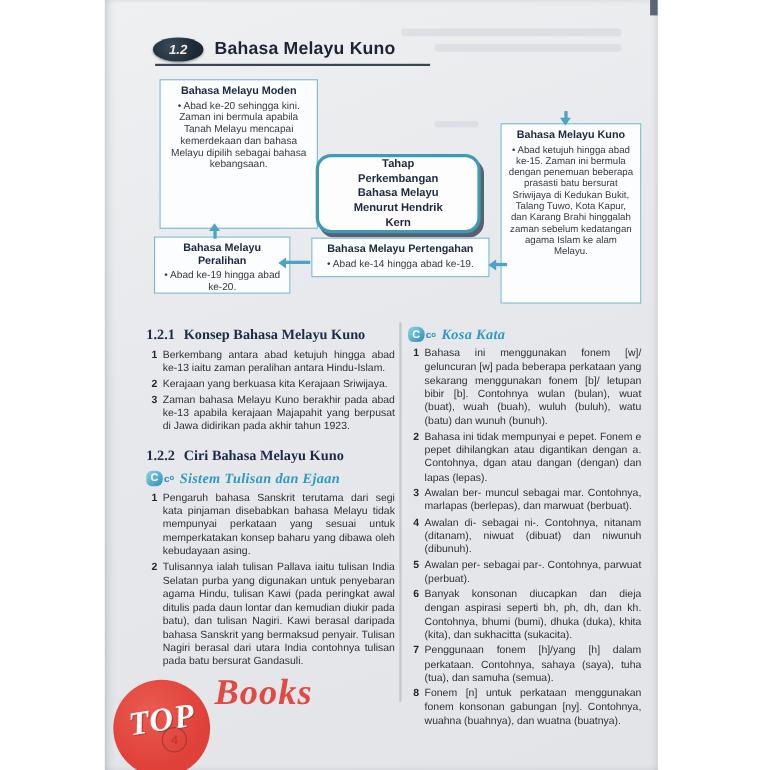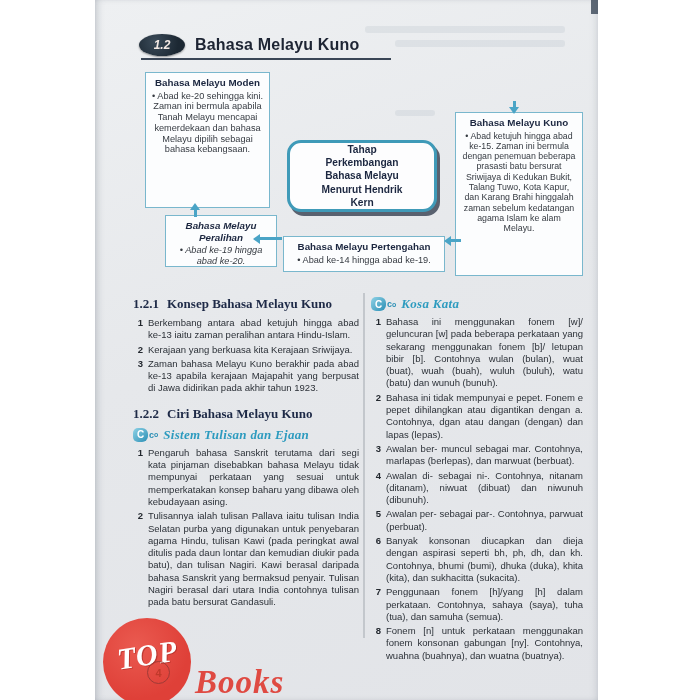--- a/index.html
+++ b/index.html
@@ -112,7 +112,7 @@
   <div class="hdr-title">Bahasa Melayu Kuno</div>
   <div class="hdr-rule"></div>
 
-  <div class="fbox" style="left:50px;top:72px;width:125px;height:136px;">
+  <div class="fbox" style="left:50px;top:72px;width:144px;height:136px;">
     <div class="btitle">Bahasa Melayu Moden</div>
     <div class="bbody">Abad ke-20 sehingga kini. Zaman ini bermula apabila Tanah Melayu mencapai kemerdekaan dan bahasa Melayu dipilih sebagai bahasa kebangsaan.</div>
   </div>

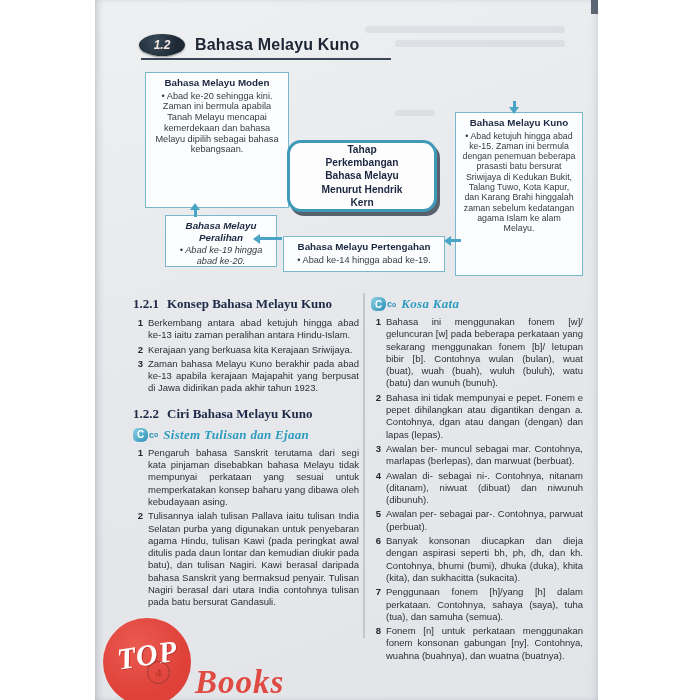--- a/index.html
+++ b/index.html
@@ -132,7 +132,7 @@
     <div class="bbody">Abad ke-14 hingga abad ke-19.</div>
   </div>
 
-  <div class="fbox" style="left:70px;top:215px;width:112px;height:52px;font-style:italic;">
+  <div class="fbox" style="left:45px;top:215px;width:124px;height:52px;">
     <div class="btitle">Bahasa Melayu Peralihan</div>
     <div class="bbody">Abad ke-19 hingga abad ke-20.</div>
   </div>

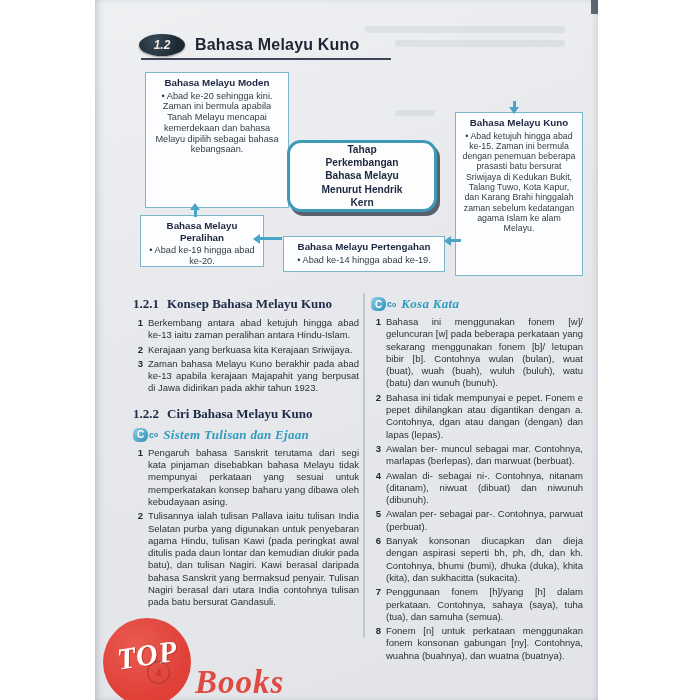--- a/index.html
+++ b/index.html
@@ -127,7 +127,7 @@
     <div class="ctitle">Tahap Perkembangan Bahasa Melayu Menurut Hendrik Kern</div>
   </div>
 
-  <div class="fbox" style="left:188px;top:236px;width:162px;height:36px;">
+  <div class="fbox" style="left:188px;top:216px;width:162px;height:36px;">
     <div class="btitle">Bahasa Melayu Pertengahan</div>
     <div class="bbody">Abad ke-14 hingga abad ke-19.</div>
   </div>

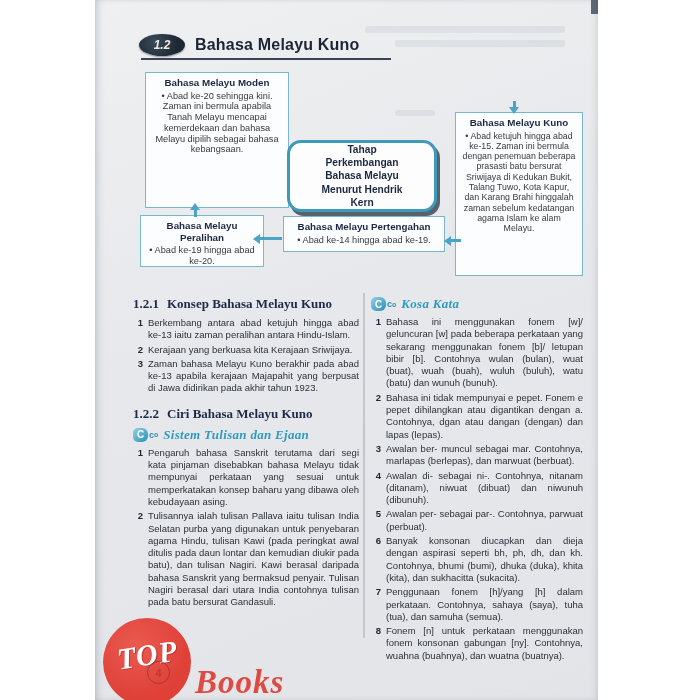--- a/index.html
+++ b/index.html
@@ -88,7 +88,7 @@
     text-shadow:1px 1px 0 rgba(150,30,25,.5);margin-top:-14px;
   }
   .logo-books{
-    position:absolute;left:100px;top:664px;
+    position:absolute;left:100px;top:612px;
     font-family:"Liberation Serif", serif;font-weight:bold;font-style:italic;
     font-size:33px;color:#df4a42;letter-spacing:1px;
   }

